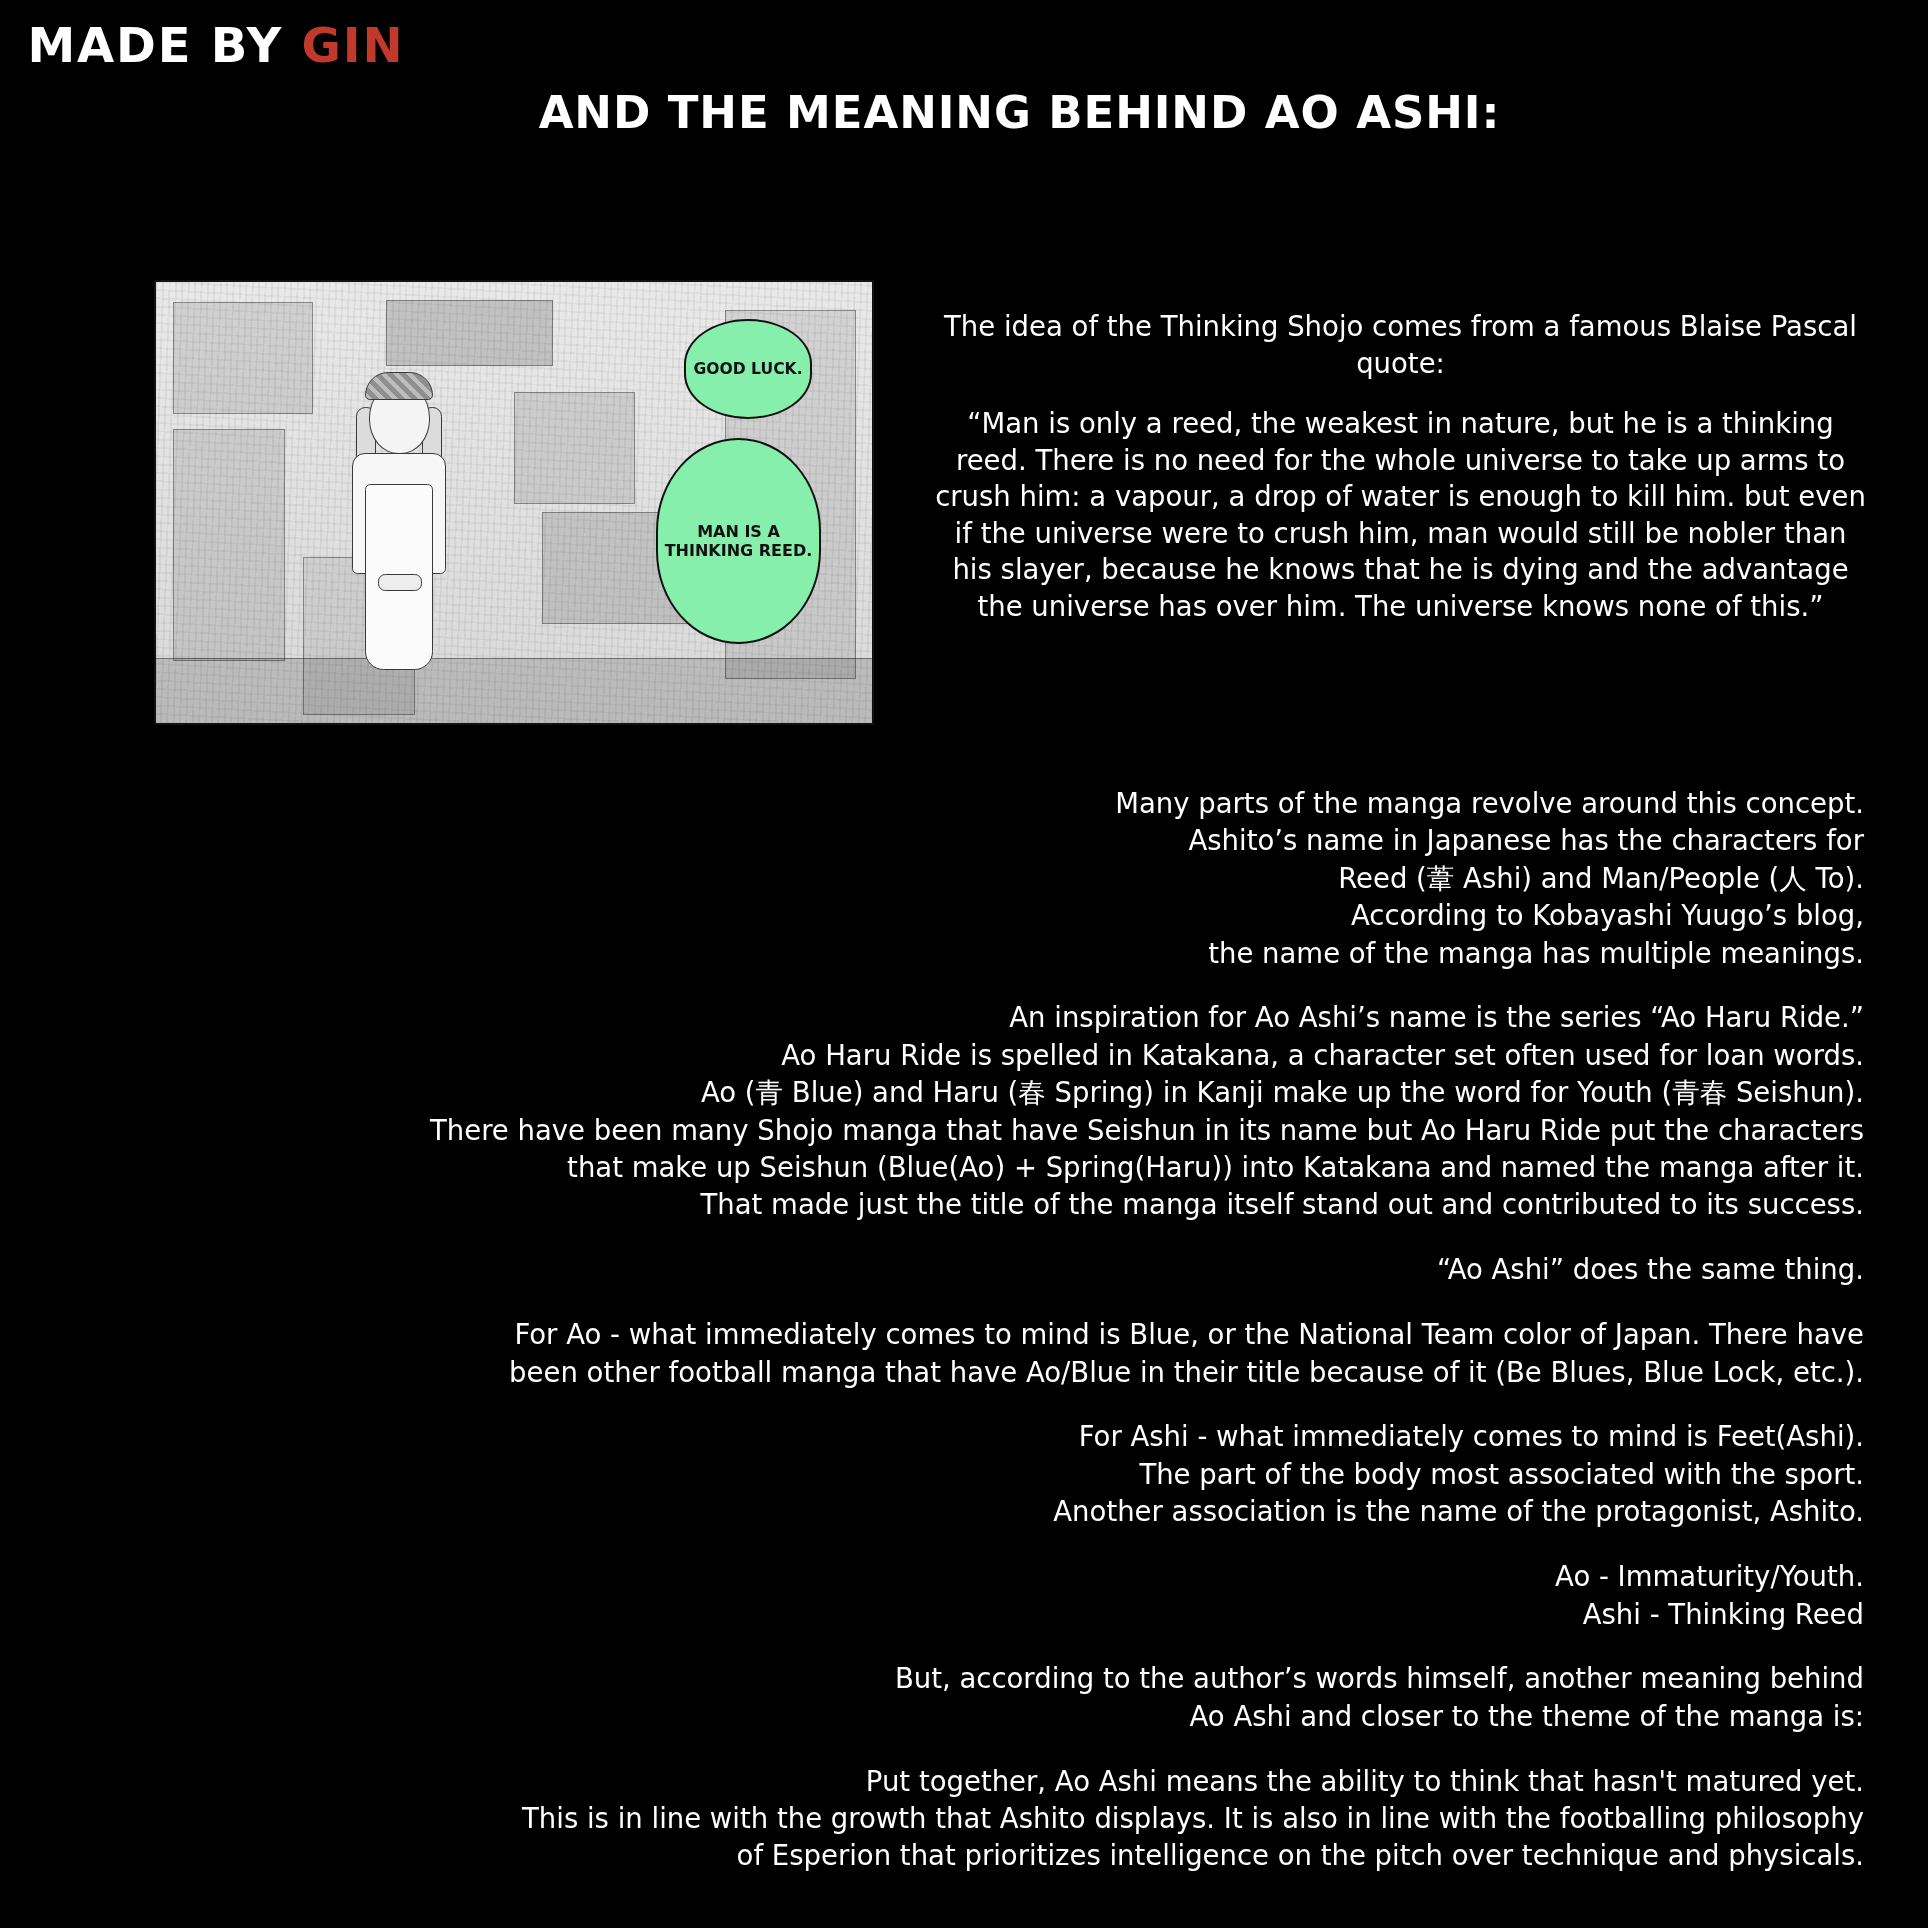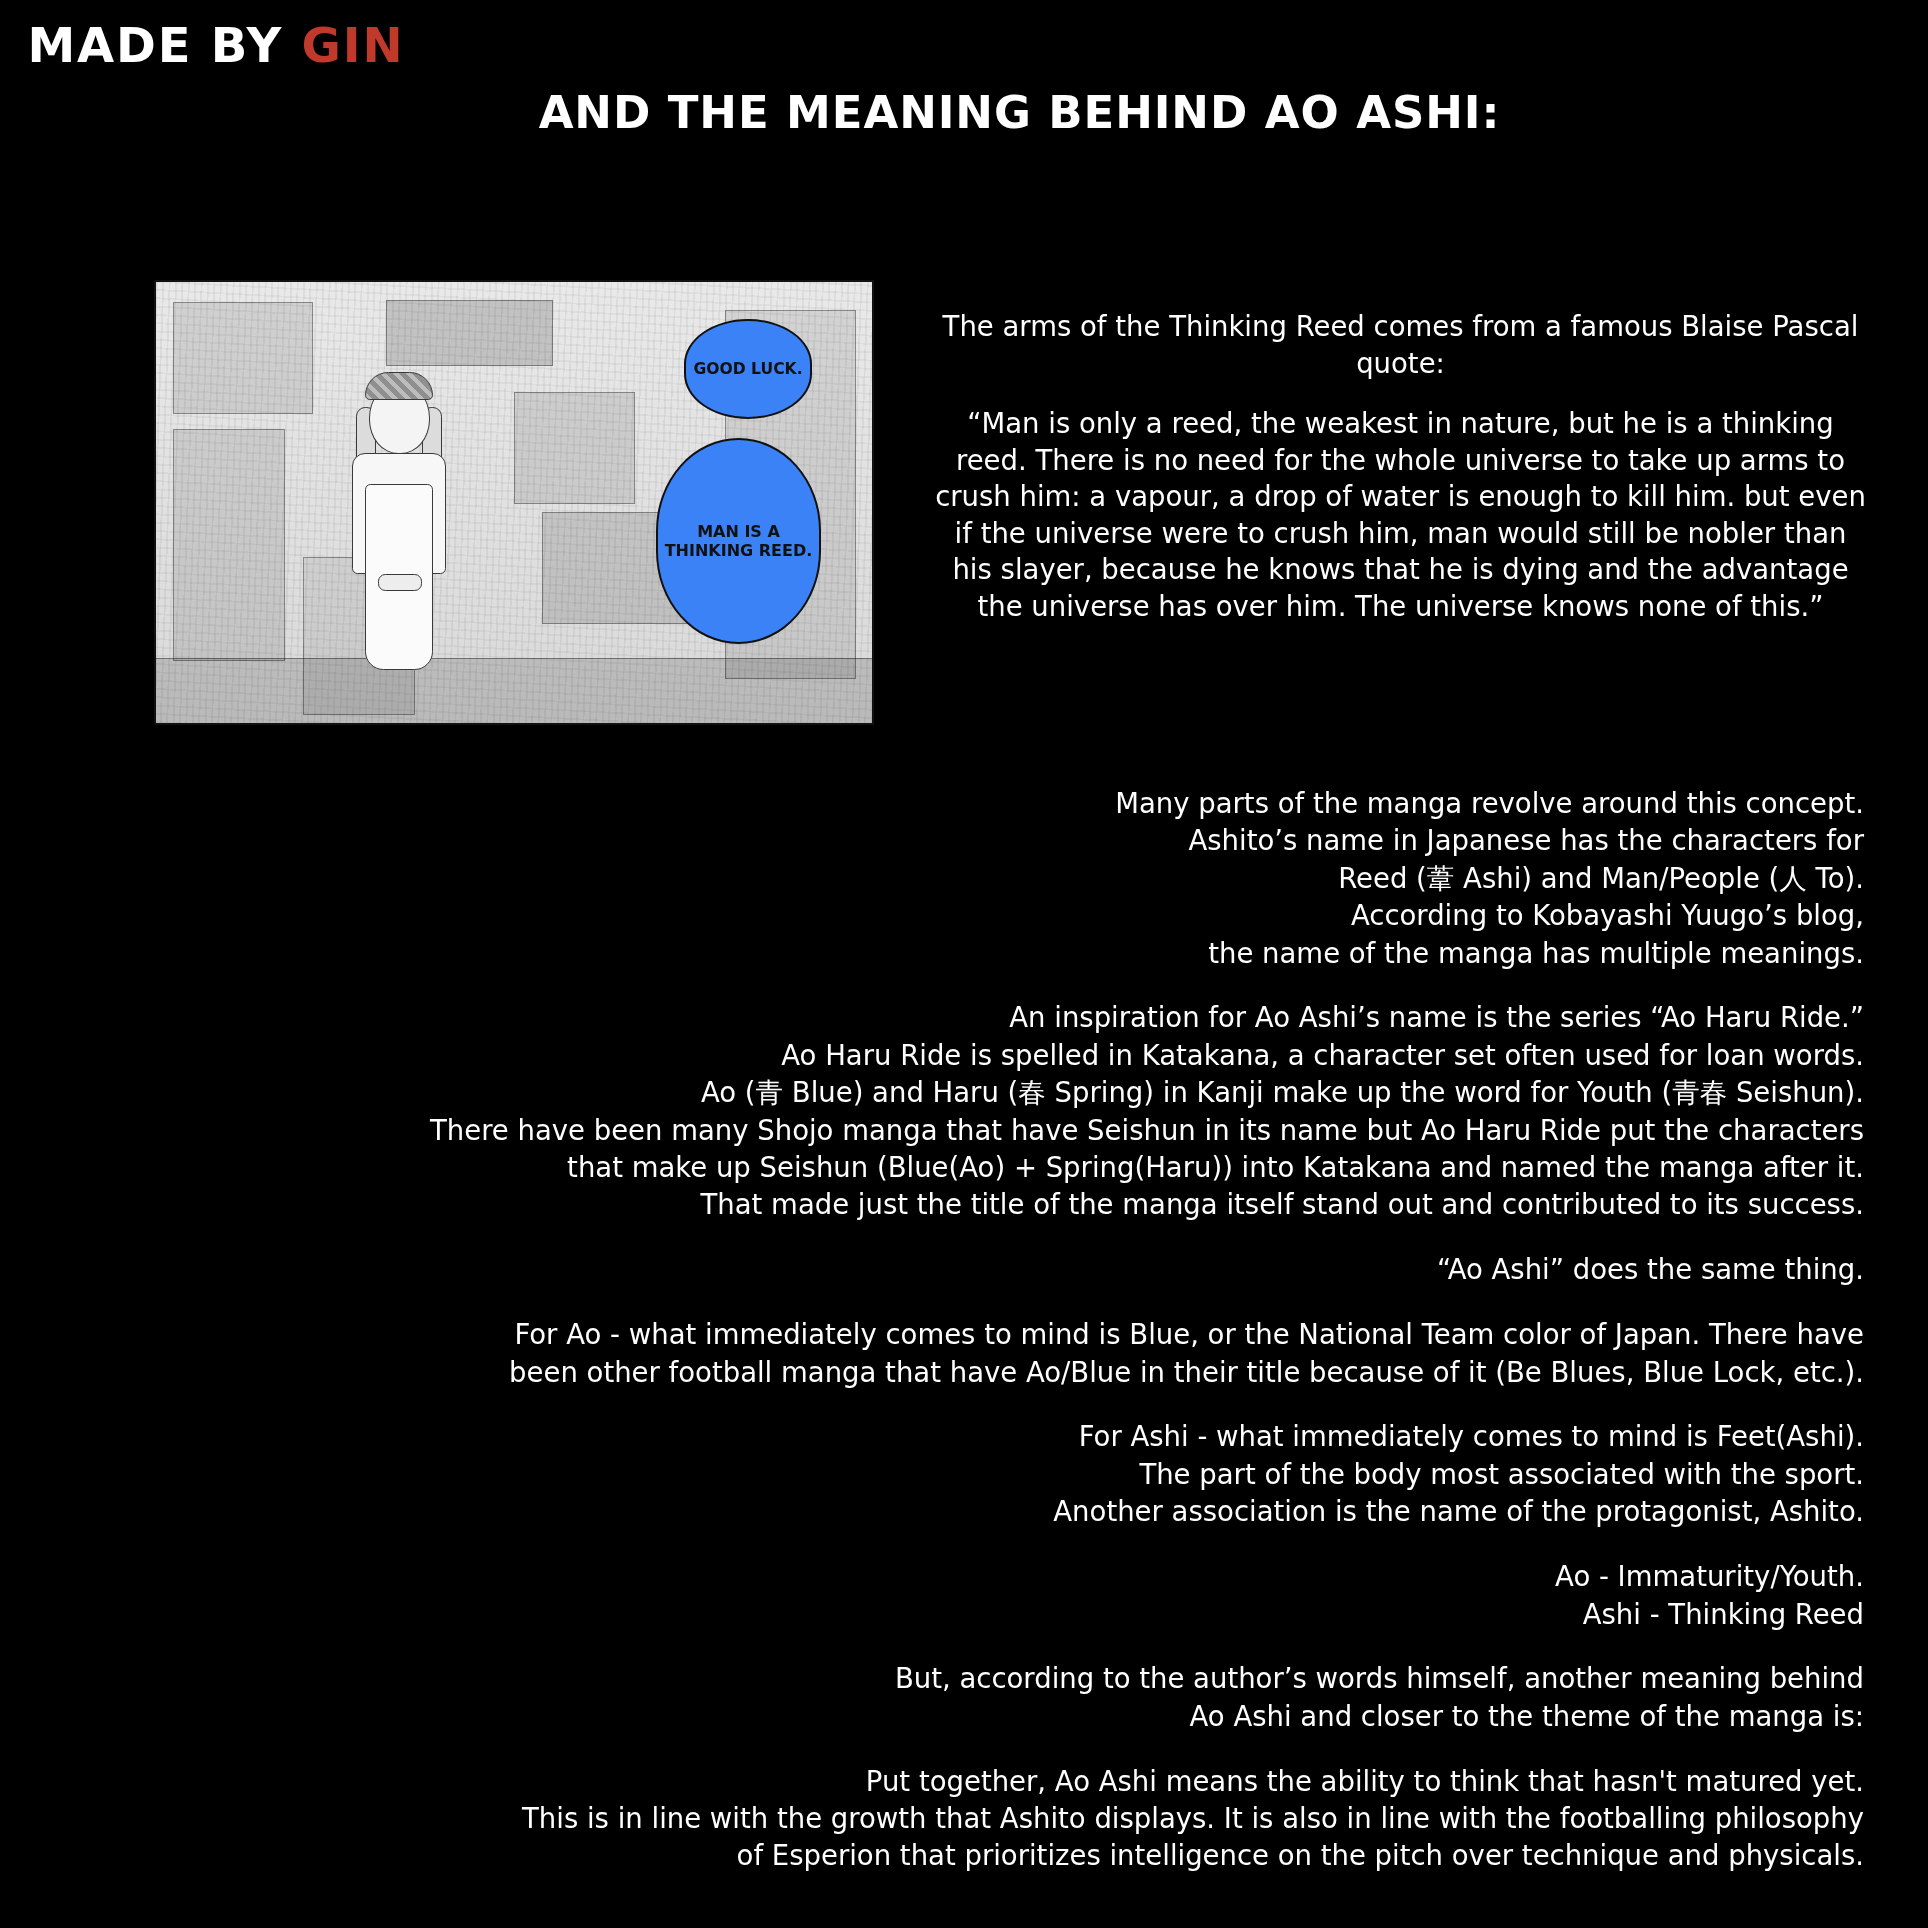--- a/index.html
+++ b/index.html
@@ -205,7 +205,7 @@
   </div>
 
   <div class="rightcol">
-    <p>The arms of the Thinking Reed comes from a famous Blaise Pascal quote:</p>
+    <p>The idea of the Thinking Shojo comes from a famous Blaise Pascal quote:</p>
     <p>“Man is only a reed, the weakest in nature, but he is a thinking reed. There is no need for the whole universe to take up arms to crush him: a vapour, a drop of water is enough to kill him. but even if the universe were to crush him, man would still be nobler than his slayer, because he knows that he is dying and the advantage the universe has over him. The universe knows none of this.”</p>
   </div>
 

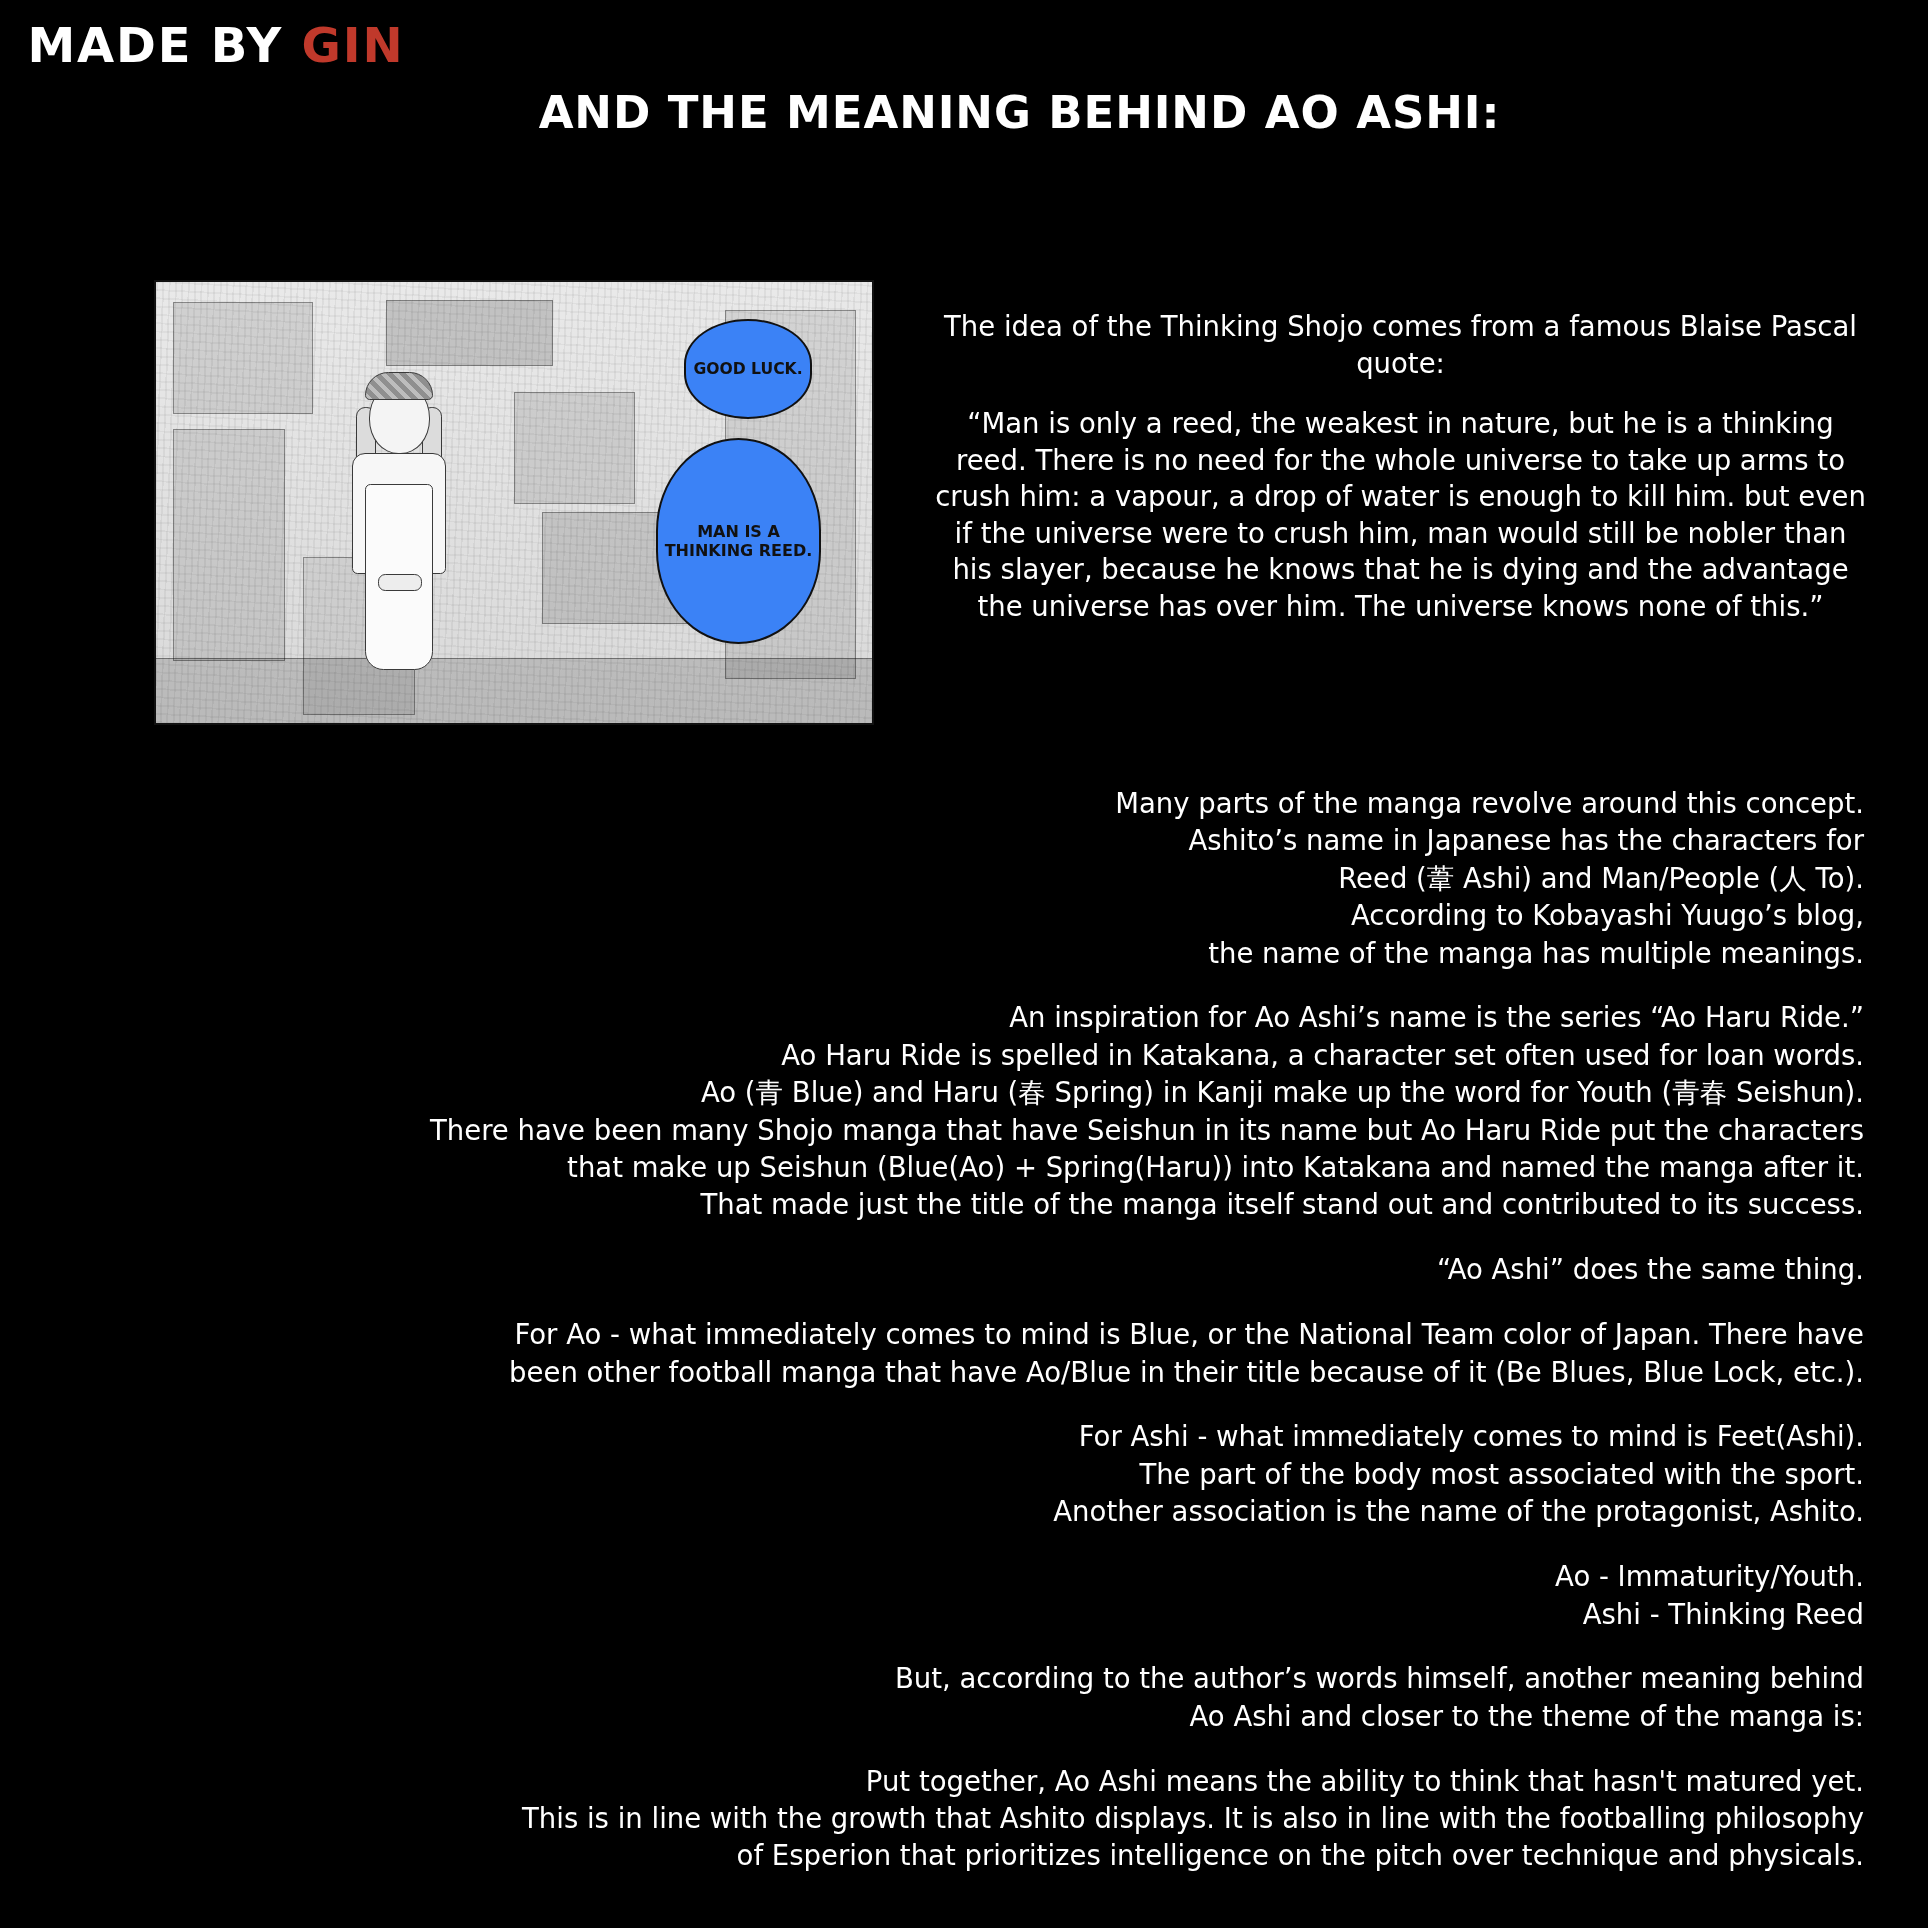--- a/index.html
+++ b/index.html
@@ -122,7 +122,7 @@
   
   .bubble {
     position: absolute;
-    background: #3b82f6;
+    background: #86efac;
     border: 2.8px solid #111111;
     border-radius: 50% / 45%;
     color: #111111;

